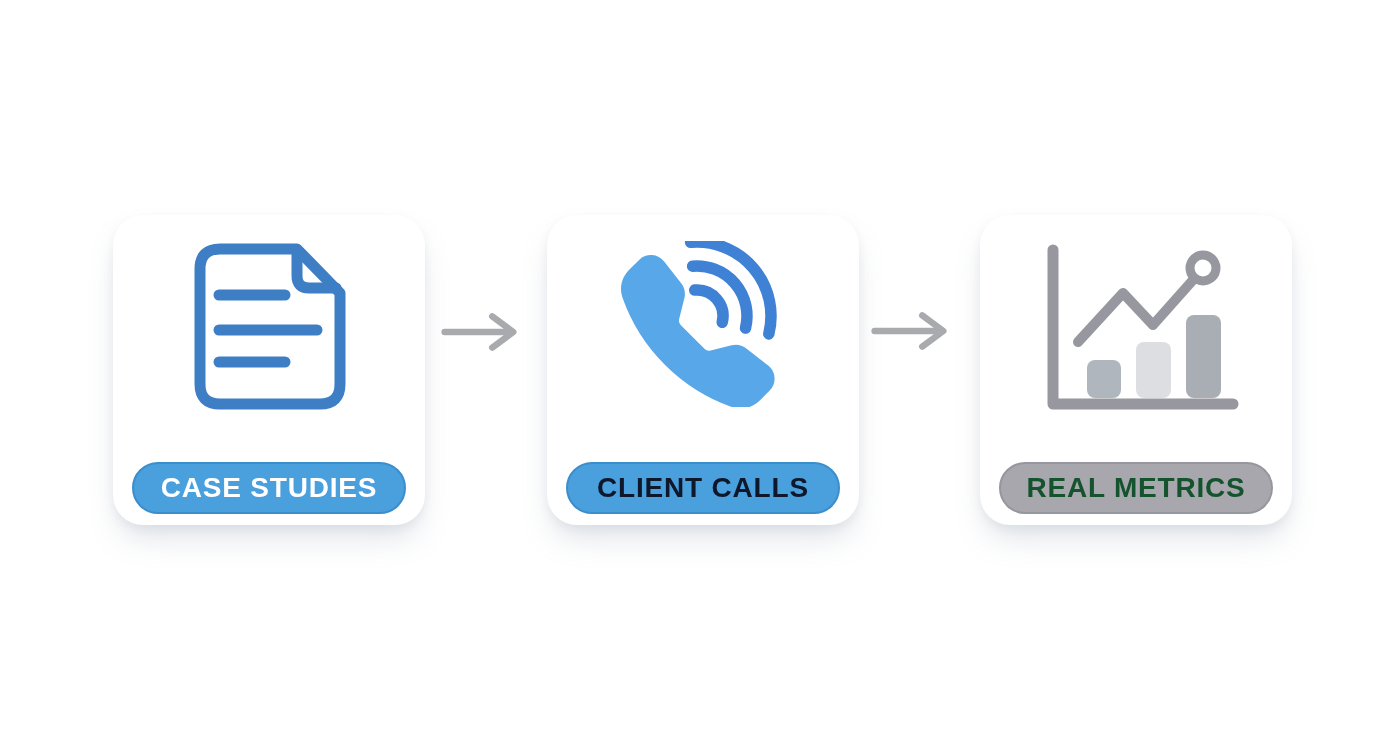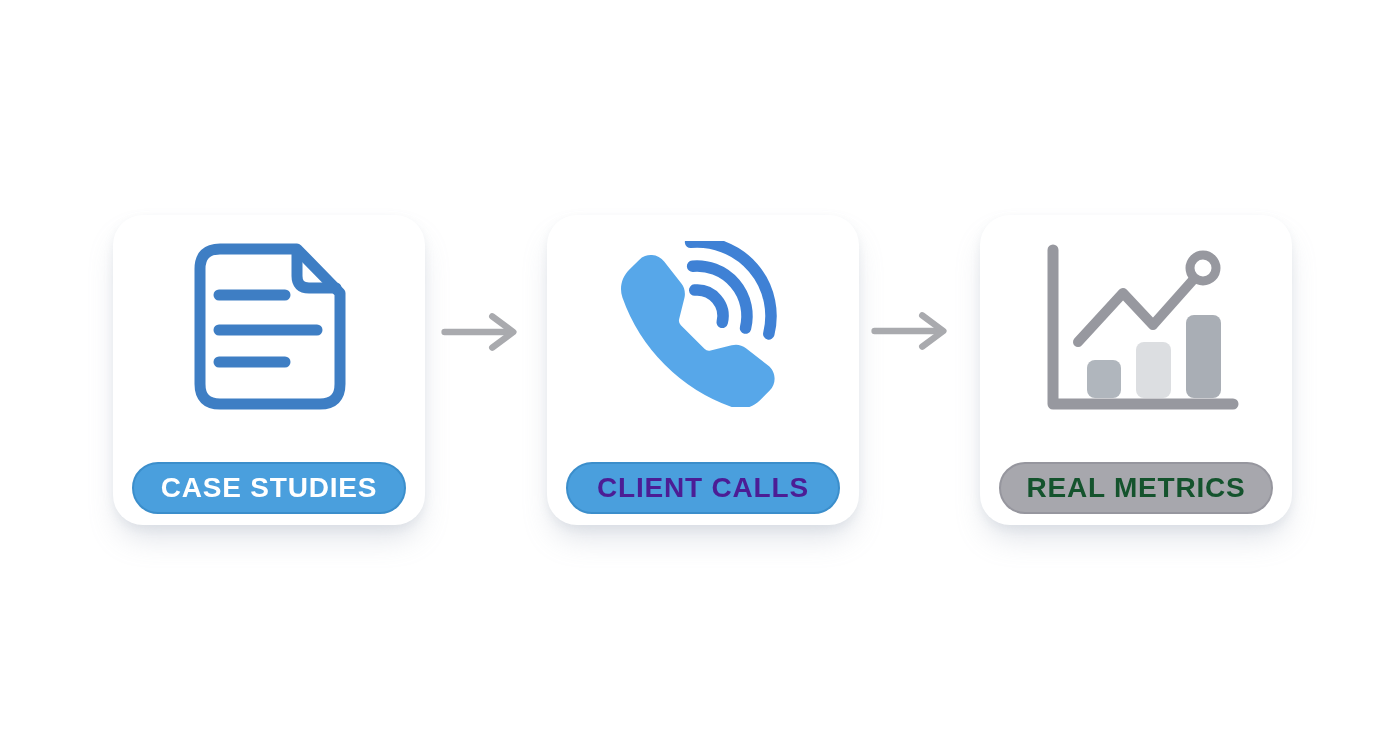--- a/index.html
+++ b/index.html
@@ -106,7 +106,7 @@
         </g>
       </svg>
     </div>
-    <div class="pill" style="background: rgb(74, 159, 221); border-color: rgb(59, 142, 203); color: #4c1d95;">
+    <div class="pill" style="background: rgb(74, 159, 221); border-color: rgb(59, 142, 203); color: #0f172a;">
       <span class="pill-label">CLIENT CALLS</span>
     </div>
   </div>

